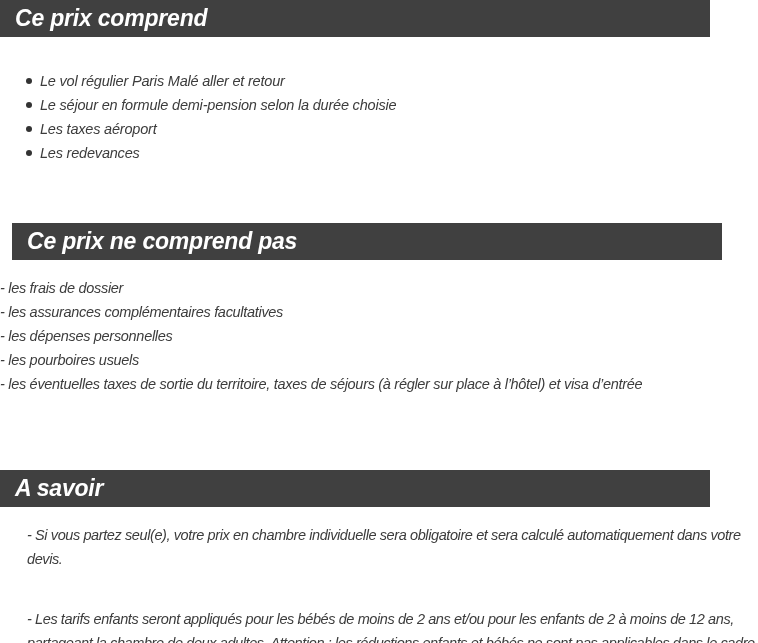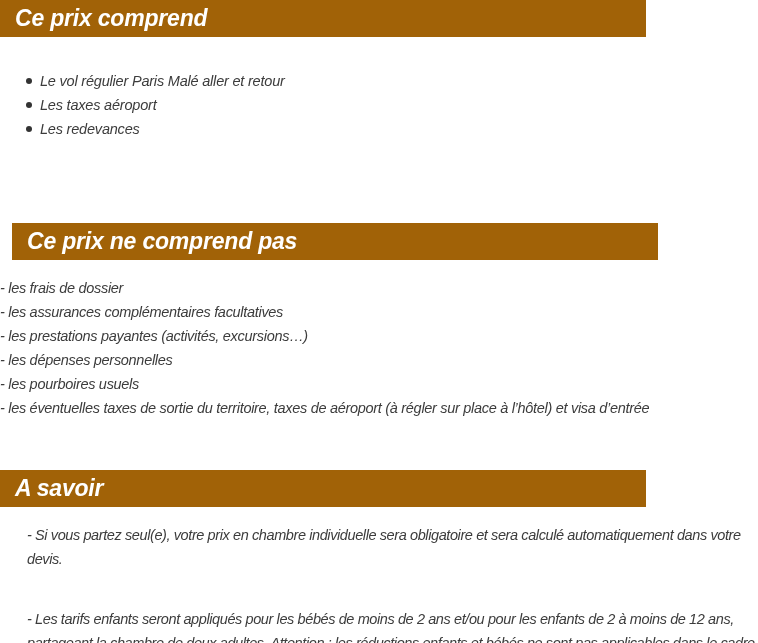--- a/index.html
+++ b/index.html
@@ -8,8 +8,8 @@
       font-family: "Liberation Sans", sans-serif; color: #3c3c3c;
     }
     .banner {
-      position: absolute; left: 0; width: 646px; height: 37px;
-      background: #a16207;
+      position: absolute; left: 0; width: 710px; height: 37px;
+      background: #404040;
     }
     .banner h2 {
       margin: 0; position: absolute; left: 15px; top: 0; line-height: 37px;

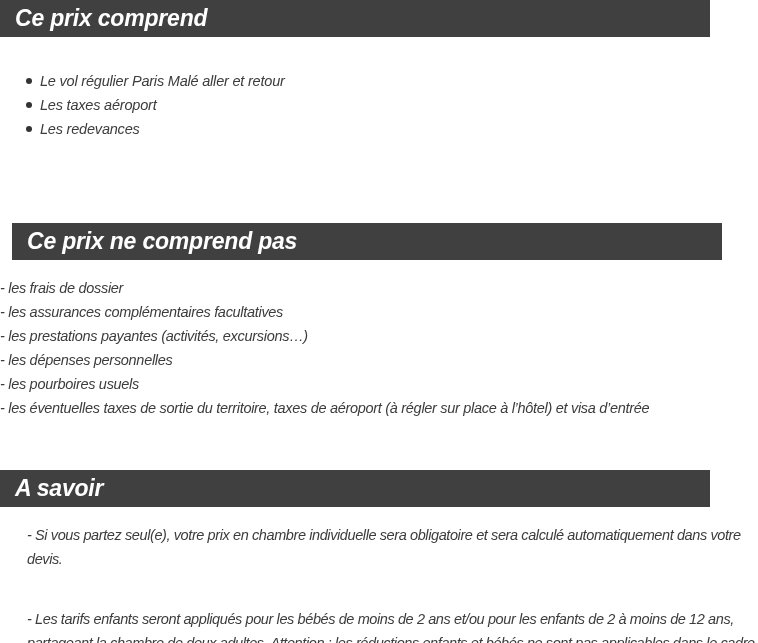--- a/index.html
+++ b/index.html
@@ -46,6 +46,7 @@
 </div>
 <ul class="list" style="top:53px;margin-top:16px;">
   <li><span class="dot"></span><span>Le vol régulier Paris Malé aller et retour</span></li>
+  <li><span class="dot"></span><span>Le séjour en formule demi-pension selon la durée choisie</span></li>
   <li><span class="dot"></span><span>Les taxes aéroport</span></li>
   <li><span class="dot"></span><span>Les redevances</span></li>
 </ul>

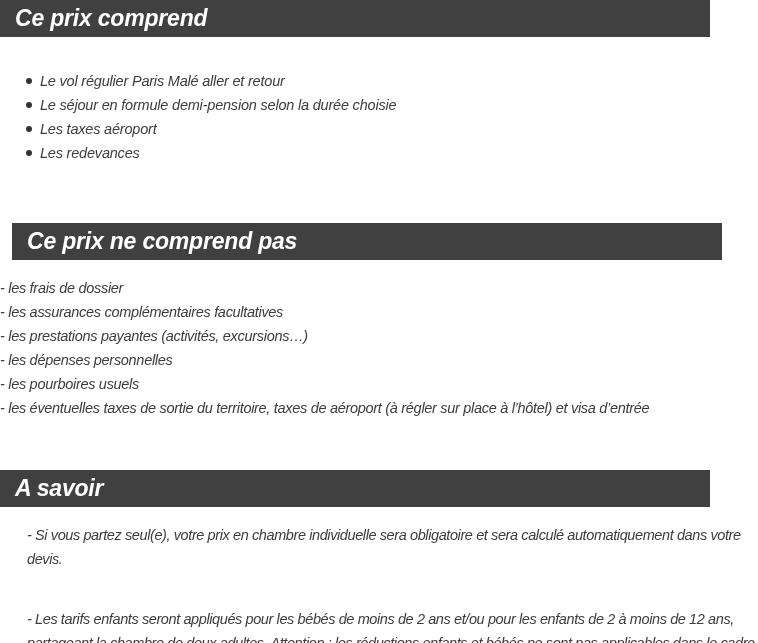--- a/index.html
+++ b/index.html
@@ -57,7 +57,6 @@
 <div class="lines" style="top:276px;">
   <div>- les frais de dossier</div>
   <div>- les assurances complémentaires facultatives</div>
-  <div>- les prestations payantes (activités, excursions…)</div>
   <div>- les dépenses personnelles</div>
   <div>- les pourboires usuels</div>
   <div>- les éventuelles taxes de sortie du territoire, taxes de aéroport (à régler sur place à l’hôtel) et visa d’entrée</div>

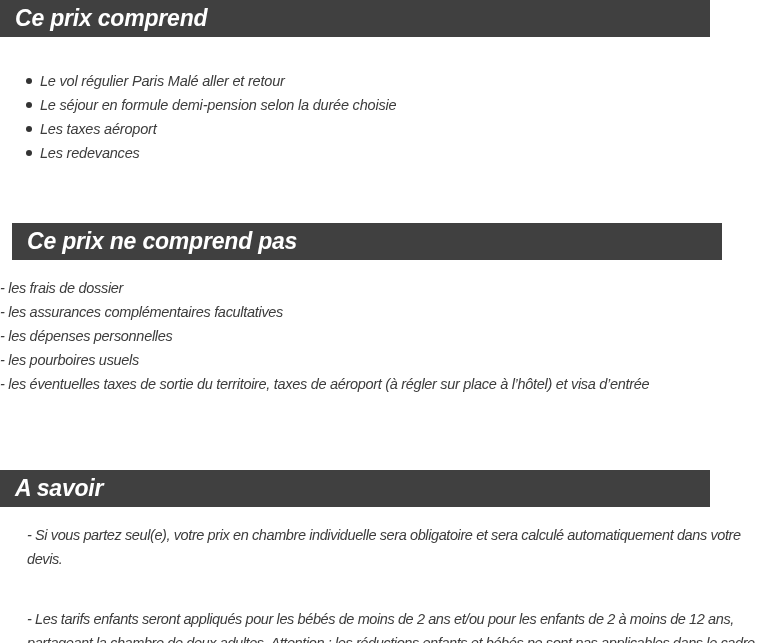--- a/index.html
+++ b/index.html
@@ -59,7 +59,7 @@
   <div>- les assurances complémentaires facultatives</div>
   <div>- les dépenses personnelles</div>
   <div>- les pourboires usuels</div>
-  <div>- les éventuelles taxes de sortie du territoire, taxes de aéroport (à régler sur place à l’hôtel) et visa d’entrée</div>
+  <div>- les éventuelles taxes de sortie du territoire, taxes de séjours (à régler sur place à l’hôtel) et visa d’entrée</div>
 </div>
 
 <div class="banner" style="top:470px;text-align:right;">

